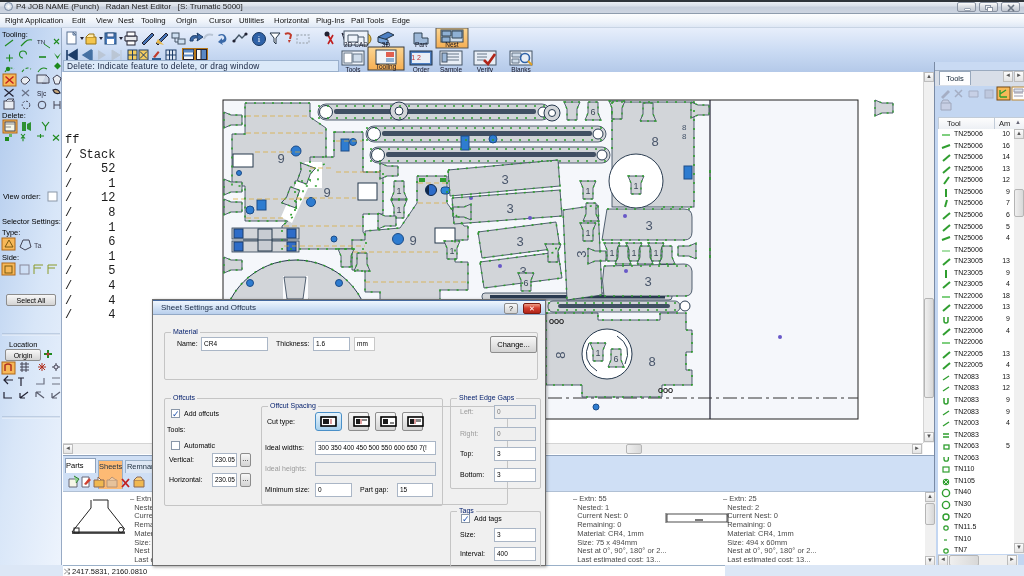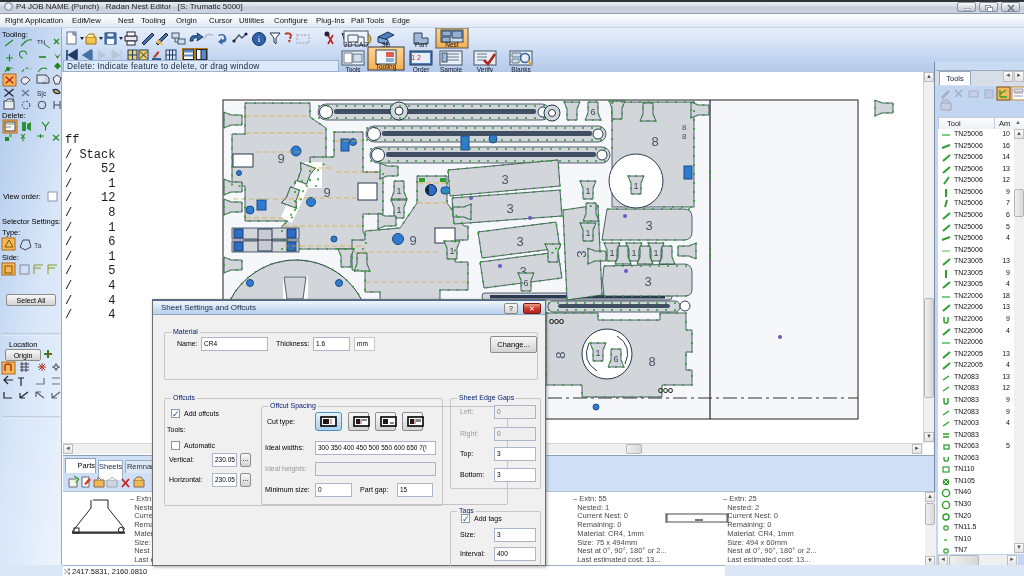--- a/index.html
+++ b/index.html
@@ -71,7 +71,7 @@
     <span style="left:5px">Right</span>
       <span style="left:25px">Application</span>
       <span style="left:72px">Edit</span>
-      <span style="left:84px">View</span>
+      <span style="left:96px">View</span>
       <span style="left:118px">Nest</span>
       <span style="left:141px">Tooling</span>
       <span style="left:176px">Origin</span>

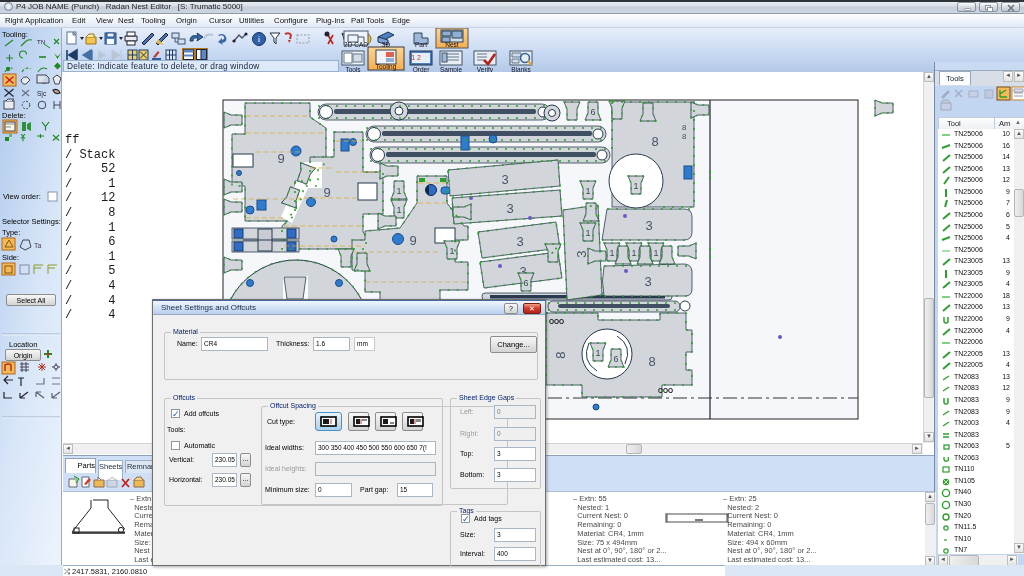--- a/index.html
+++ b/index.html
@@ -77,7 +77,7 @@
       <span style="left:176px">Origin</span>
       <span style="left:209px">Cursor</span>
       <span style="left:239px">Utilities</span>
-      <span style="left:274px">Configure</span>
+      <span style="left:274px">Horizontal</span>
       <span style="left:316px">Plug-Ins</span>
       <span style="left:351px">Pall Tools</span>
       <span style="left:392px">Edge</span>

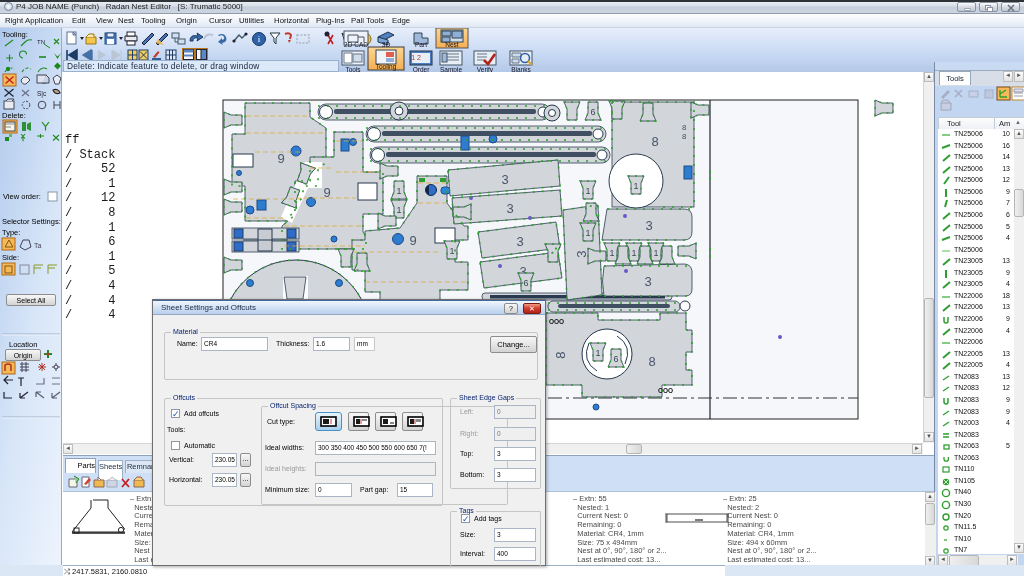--- a/index.html
+++ b/index.html
@@ -886,7 +886,7 @@
   </div>
   <div class="abs" id="bpanel">
     <div style="position:absolute;left:0;top:2px;width:871px;height:15px;background:#cfdff5">
-      <div style="position:absolute;left:2px;top:0;width:31px;height:15px;background:#fff;border:1px solid #8ea2bd;border-bottom:none;font-size:7.5px;text-align:right;line-height:14px">Parts</div>
+      <div style="position:absolute;left:2px;top:0;width:31px;height:15px;background:#fff;border:1px solid #8ea2bd;border-bottom:none;font-size:7.5px;text-align:left;line-height:14px">Parts</div>
       <div style="position:absolute;left:35px;top:2px;width:25px;height:20px;background:#ffffff;border:1px solid #9ab0c8;border-bottom:none;font-size:7.5px;text-align:left;line-height:12px;color:#234">Sheets</div>
       <div style="position:absolute;left:62px;top:2px;width:38px;height:13px;background:#dde7f4;border:1px solid #9ab0c8;border-bottom:none;font-size:7.5px;text-align:center;line-height:12px;color:#234">Remnants</div>
     </div>

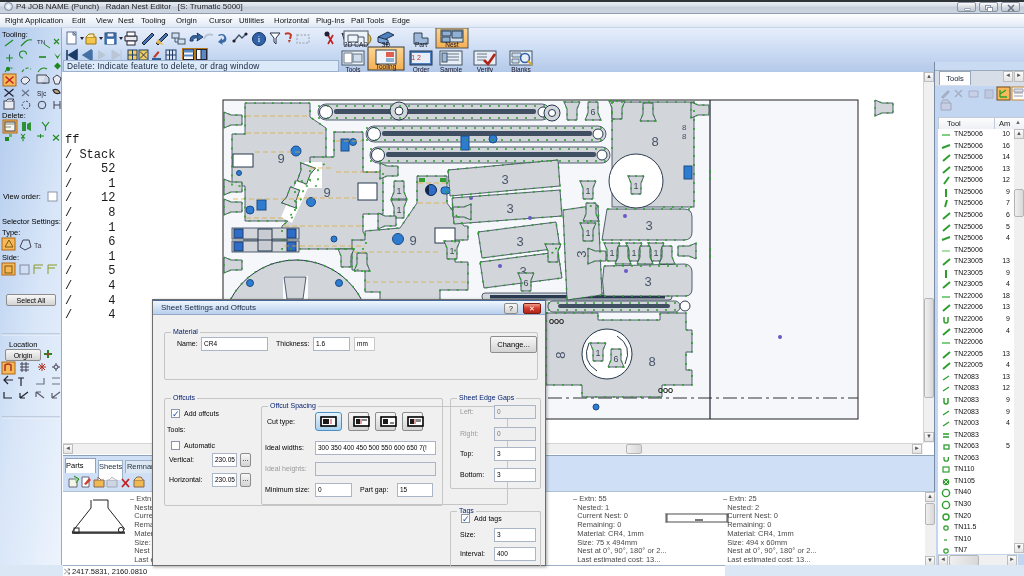--- a/index.html
+++ b/index.html
@@ -887,7 +887,7 @@
   <div class="abs" id="bpanel">
     <div style="position:absolute;left:0;top:2px;width:871px;height:15px;background:#cfdff5">
       <div style="position:absolute;left:2px;top:0;width:31px;height:15px;background:#fff;border:1px solid #8ea2bd;border-bottom:none;font-size:7.5px;text-align:left;line-height:14px">Parts</div>
-      <div style="position:absolute;left:35px;top:2px;width:25px;height:20px;background:#ffffff;border:1px solid #9ab0c8;border-bottom:none;font-size:7.5px;text-align:left;line-height:12px;color:#234">Sheets</div>
+      <div style="position:absolute;left:35px;top:2px;width:25px;height:29px;background:#fdba74;border:1px solid #9ab0c8;border-bottom:none;font-size:7.5px;text-align:left;line-height:12px;color:#234">Sheets</div>
       <div style="position:absolute;left:62px;top:2px;width:38px;height:13px;background:#dde7f4;border:1px solid #9ab0c8;border-bottom:none;font-size:7.5px;text-align:center;line-height:12px;color:#234">Remnants</div>
     </div>
     <svg width="100" height="15" style="position:absolute;left:3px;top:19px">

